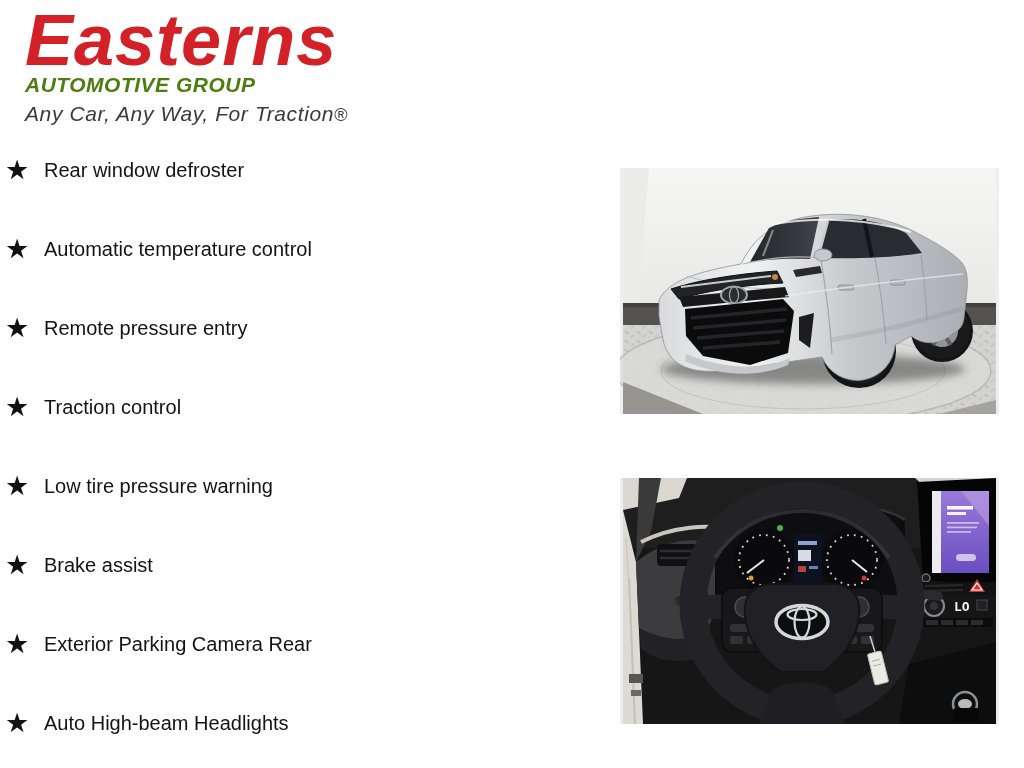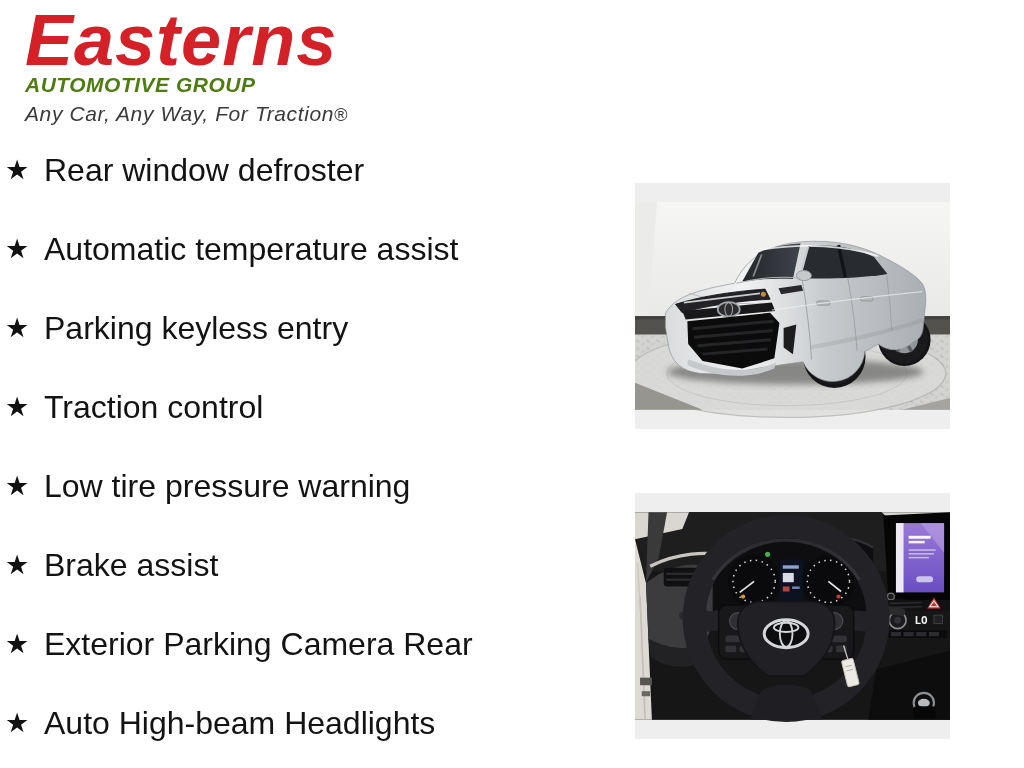--- a/index.html
+++ b/index.html
@@ -39,7 +39,7 @@
     width: 39px; font-size: 27px; color: #111111;
     flex: 0 0 39px; text-align: left;
   }
-  .label { font-size: 32px; color: #131313; white-space: nowrap; }
+  .label { font-size: 20px; color: #131313; white-space: nowrap; }
   
   .photo {
     position: absolute; width: 315px; height: 246px;

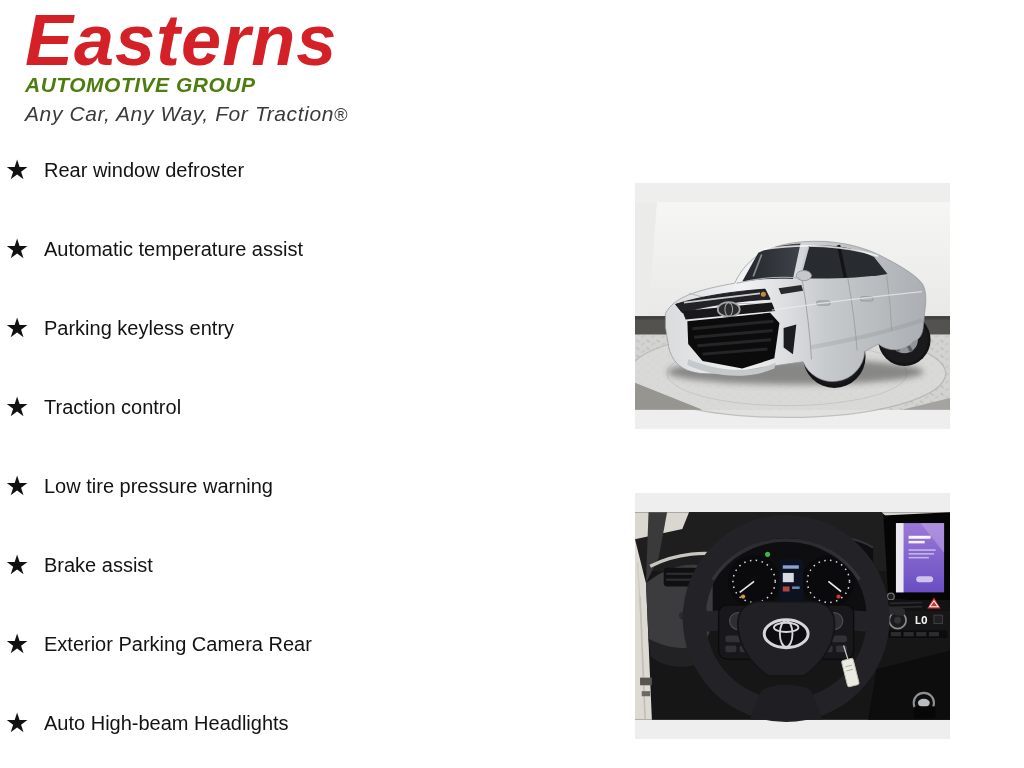--- a/index.html
+++ b/index.html
@@ -65,7 +65,7 @@
   </li>
   <li class="feature">
     <span class="star">★</span>
-    <span class="label">Automatic temperature assist</span>
+    <span class="label">Automatic temperature control</span>
   </li>
   <li class="feature">
     <span class="star">★</span>

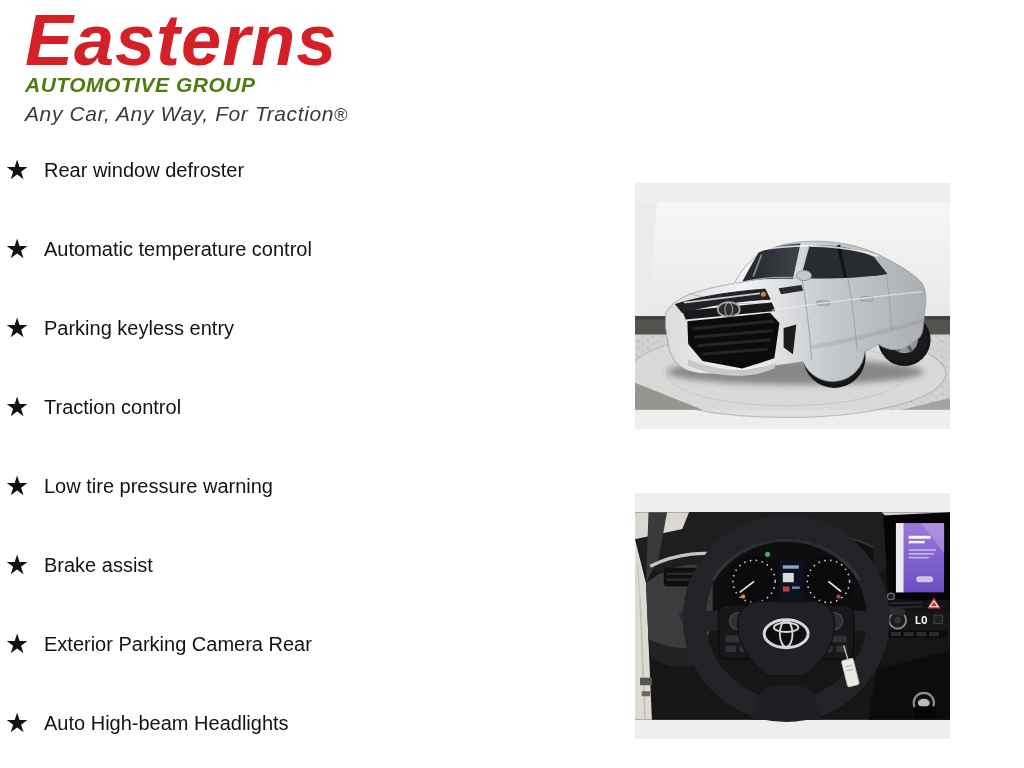--- a/index.html
+++ b/index.html
@@ -69,7 +69,7 @@
   </li>
   <li class="feature">
     <span class="star">★</span>
-    <span class="label">Parking keyless entry</span>
+    <span class="label">Remote pressure entry</span>
   </li>
   <li class="feature">
     <span class="star">★</span>

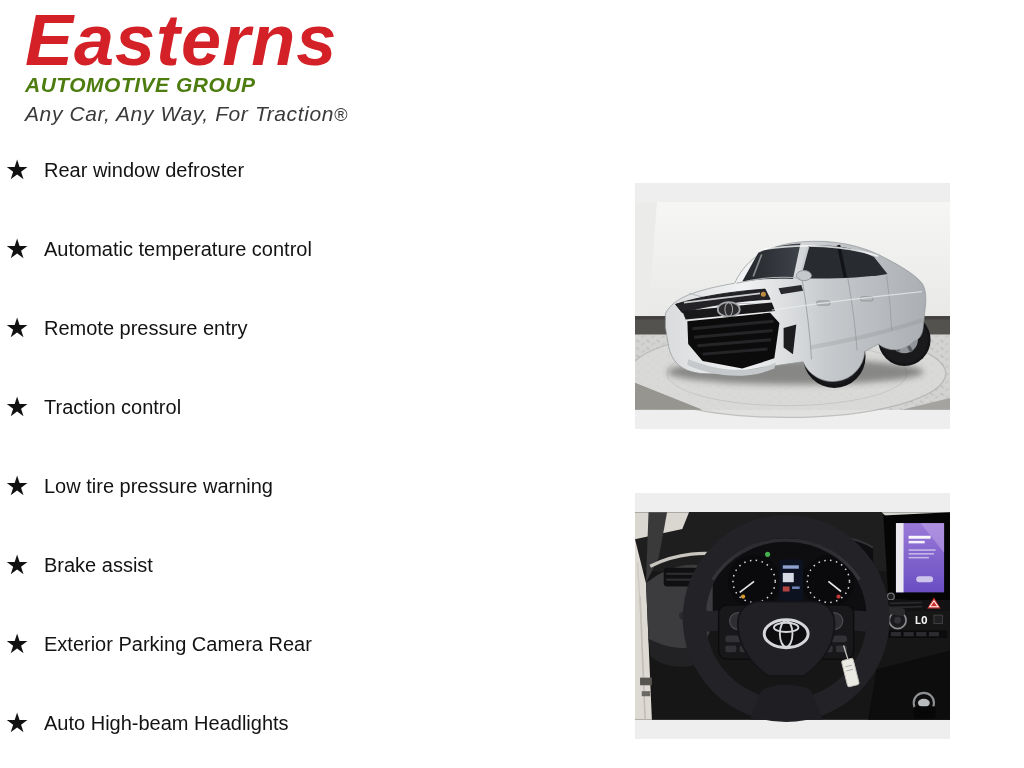--- a/index.html
+++ b/index.html
@@ -42,8 +42,8 @@
   .label { font-size: 20px; color: #131313; white-space: nowrap; }
   
   .photo {
-    position: absolute; width: 315px; height: 246px;
-    margin: 15px; overflow: hidden; background: #eeeeee;
+    position: absolute; width: 379px; height: 246px;
+    margin: 0; overflow: hidden; background: #eeeeee;
   }
   .photo.exterior { left: 620px; top: 168px; }
   .photo.interior { left: 620px; top: 478px; }

